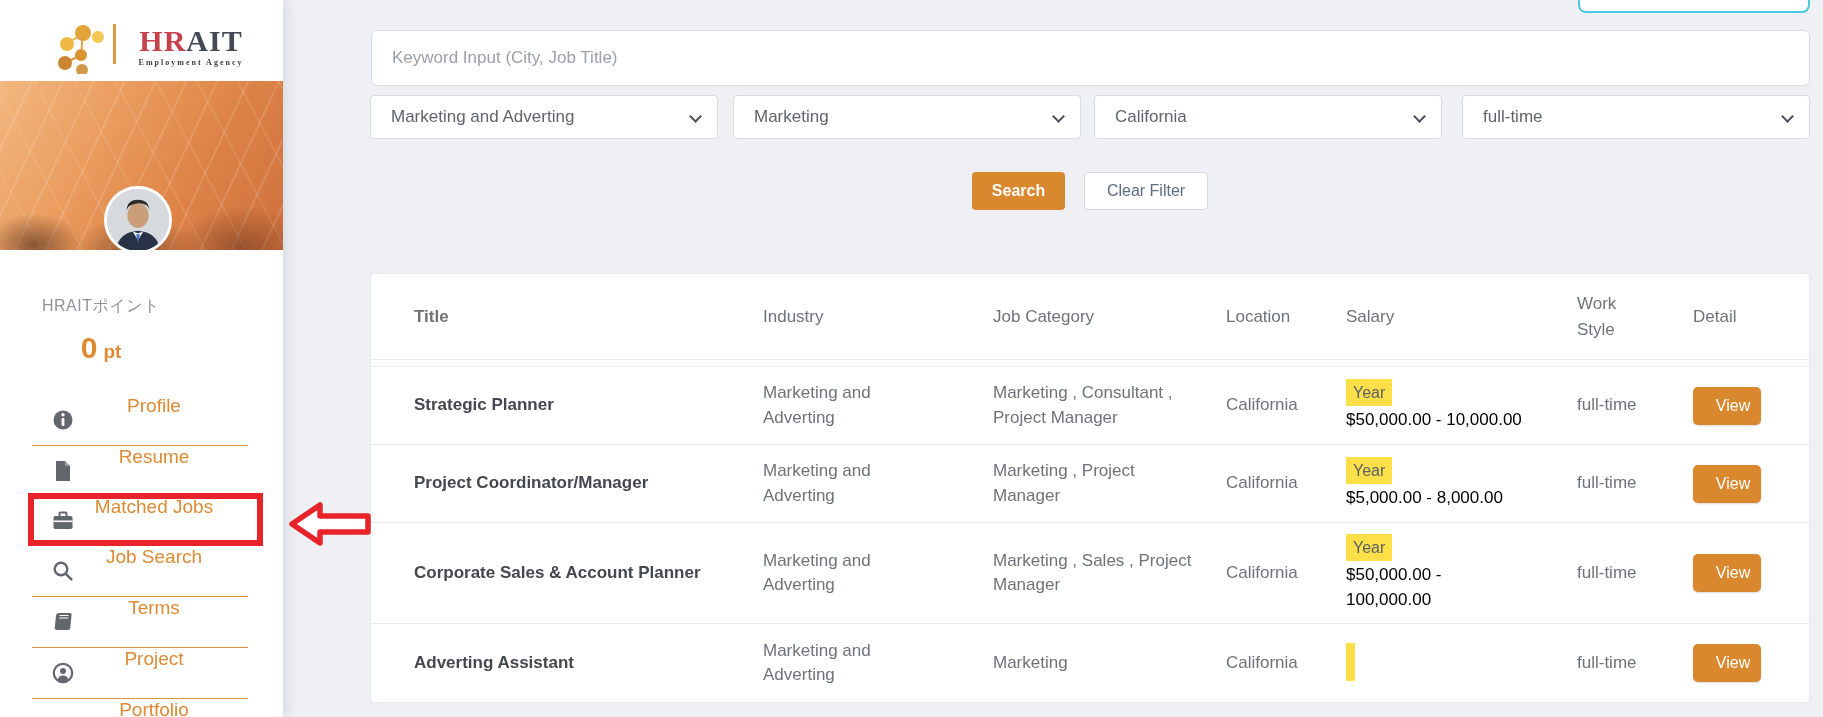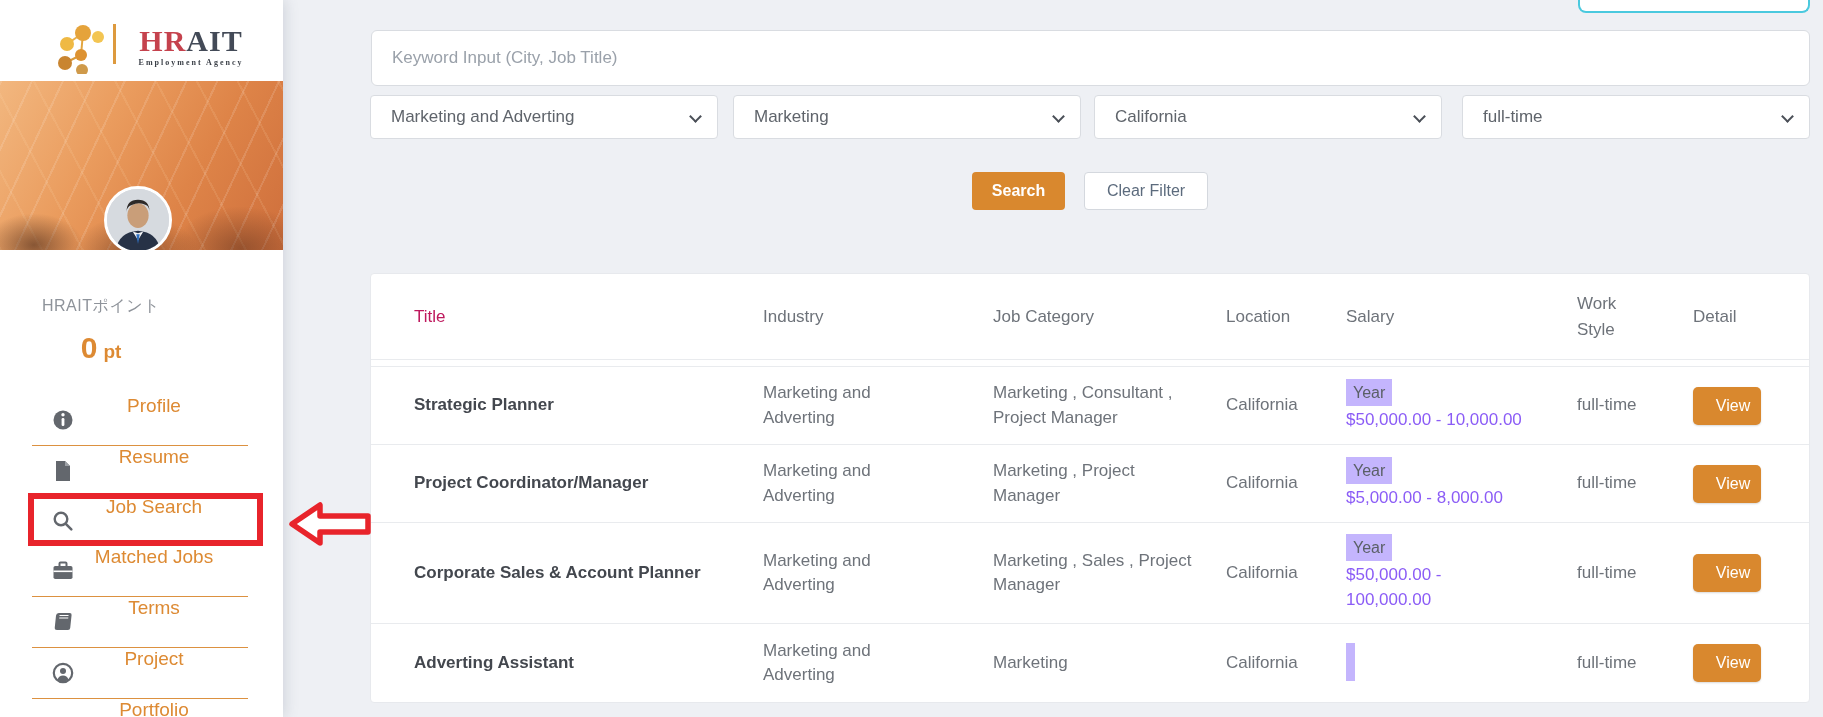--- a/index.html
+++ b/index.html
@@ -77,7 +77,7 @@
   .thead { min-height:86px; border-bottom:1px solid #e9ebee; }
   .tbody { margin-top:6px; border-top:1px solid #e9ebee; }
   .th { font-size:17px; color:#6e737a; line-height:1.5; }
-  .th-title { font-weight:normal; color:#be185d; }
+  .th-title { font-weight:bold; color:#737373; }
   .th-workstyle { max-width:58px; }
   .trow { border-bottom:1px solid #e9ebee; padding-top:11px; padding-bottom:11px; min-height:78px; }
   .trow:last-child { border-bottom:none; }

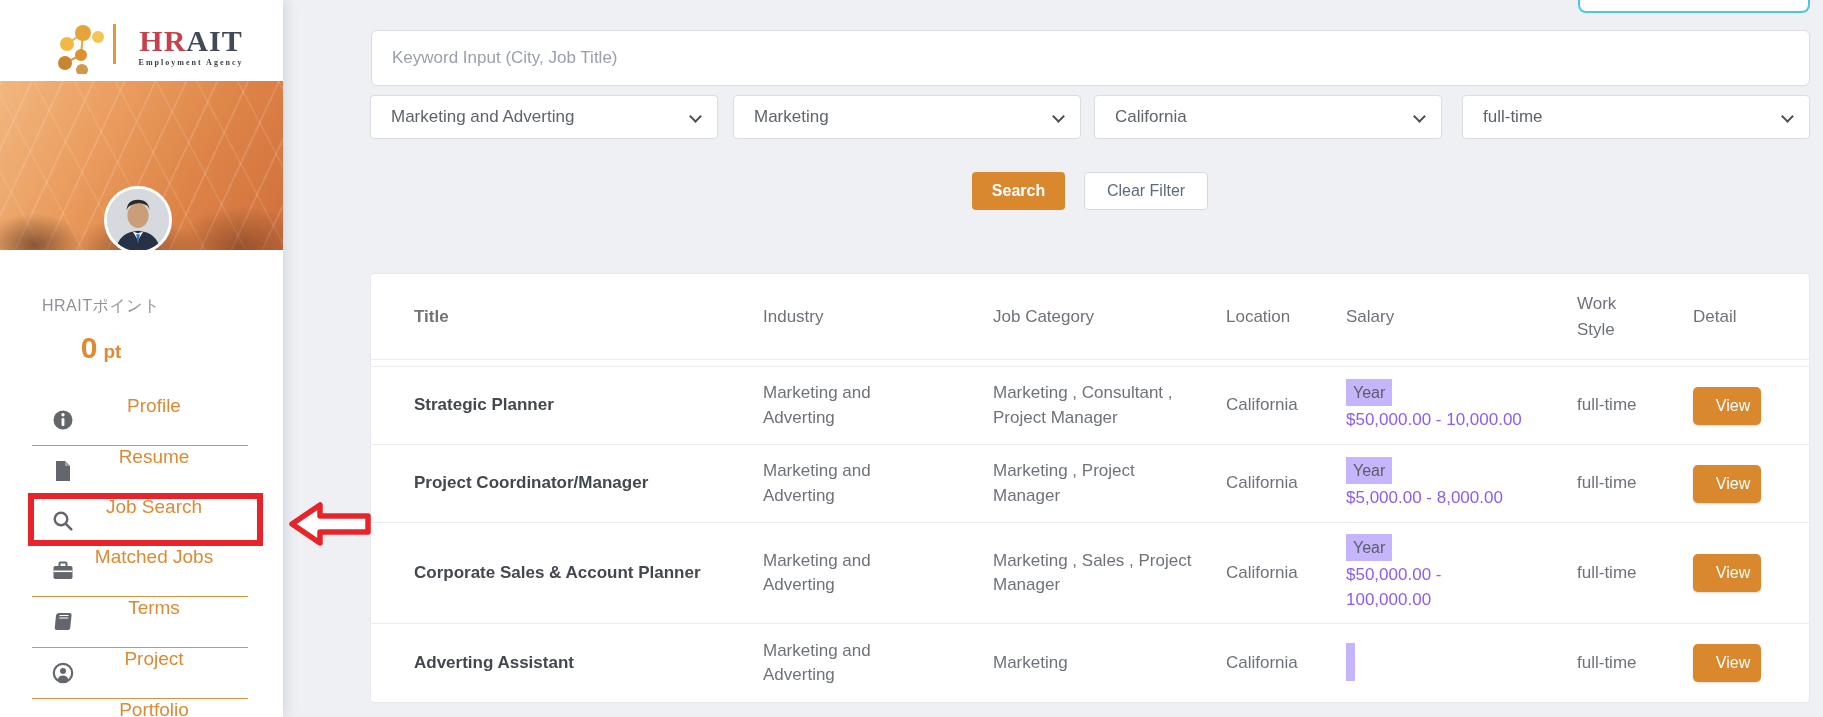--- a/index.html
+++ b/index.html
@@ -85,7 +85,7 @@
   .cell-title { font-weight:bold; color:#43474e; }
   .cell-industry { max-width:160px; }
   .cell-category { max-width:205px; }
-  .chip { display:inline-block; background:#c4b5fd; padding:2px 7px; font-size:16px; color:#5a5f66; margin-bottom:2px; }
+  .chip { display:inline-block; background:#fde047; padding:2px 7px; font-size:16px; color:#5a5f66; margin-bottom:2px; }
   .chip.empty { width:9px; height:38px; padding:0; vertical-align:middle; }
   .sline { white-space:nowrap; color:#8b5cf6; }
   .view-btn { width:68px; height:38px; background:#d9882e; color:#fff; font-size:16px; font-weight:normal;

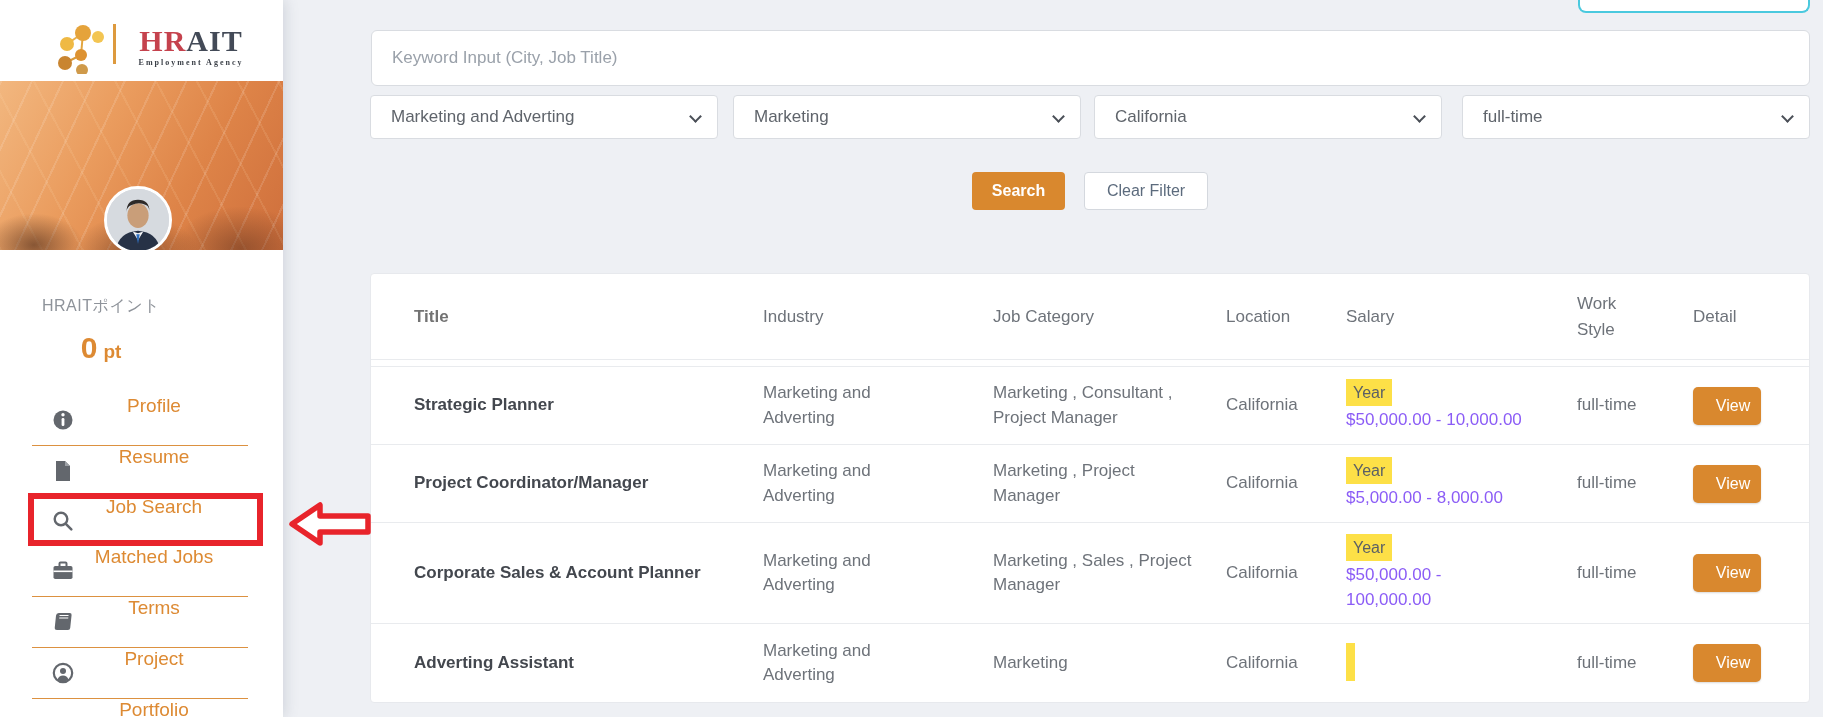--- a/index.html
+++ b/index.html
@@ -87,7 +87,7 @@
   .cell-category { max-width:205px; }
   .chip { display:inline-block; background:#fde047; padding:2px 7px; font-size:16px; color:#5a5f66; margin-bottom:2px; }
   .chip.empty { width:9px; height:38px; padding:0; vertical-align:middle; }
-  .sline { white-space:nowrap; color:#8b5cf6; }
+  .sline { white-space:nowrap; color:#000000; }
   .view-btn { width:68px; height:38px; background:#d9882e; color:#fff; font-size:16px; font-weight:normal;
               border:none; border-radius:5px; cursor:pointer; box-shadow:0 1px 2px rgba(0,0,0,.15);
               font-family:"Liberation Sans","DejaVu Sans",sans-serif;padding-left:12px; }

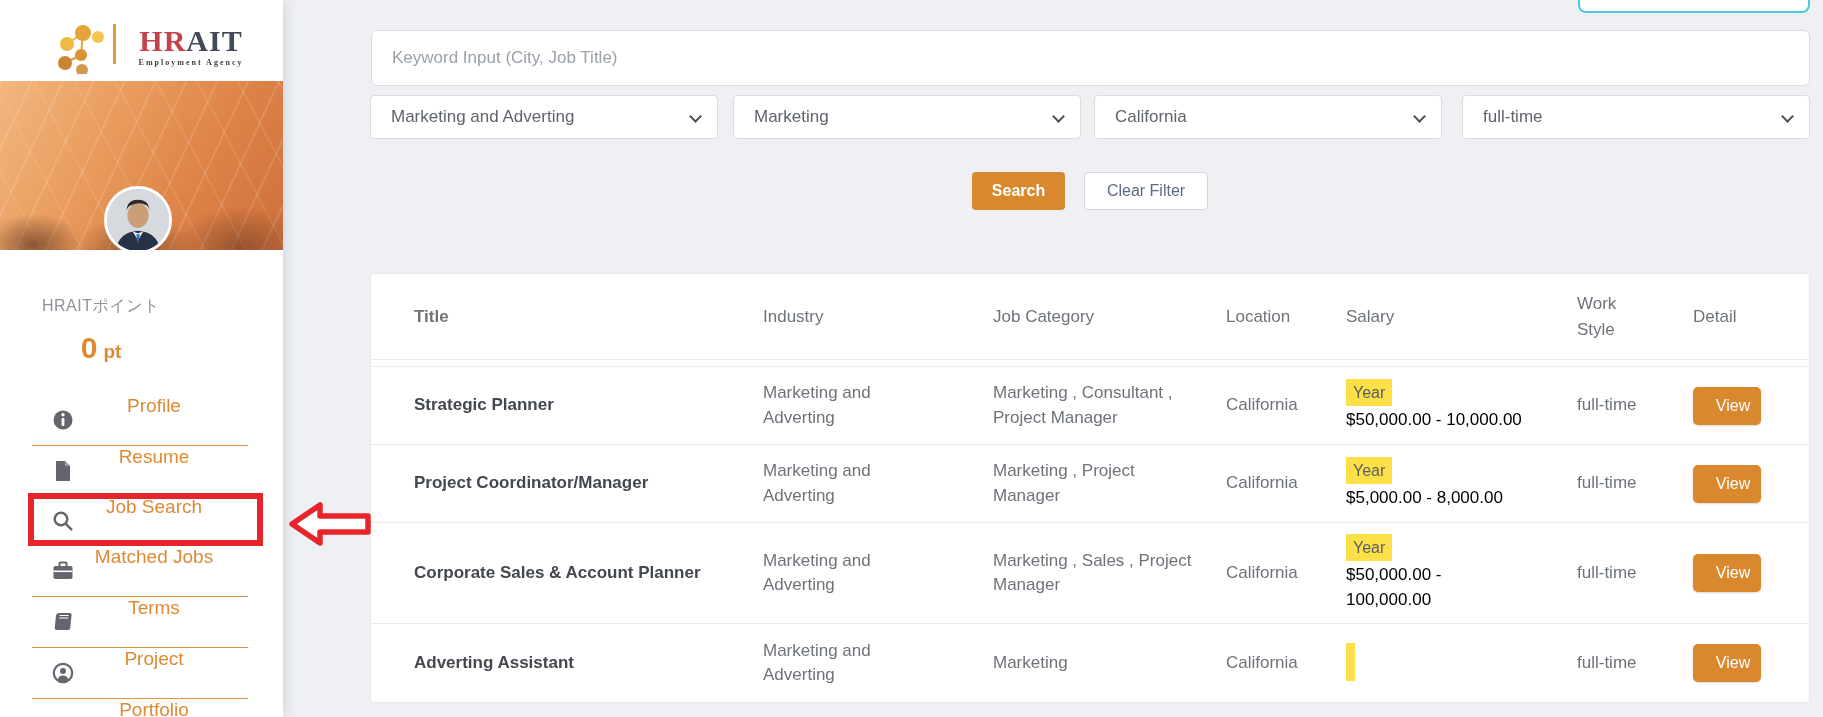--- a/index.html
+++ b/index.html
@@ -155,18 +155,18 @@
     </div>
     <div class="nav-item">
       <svg class="nav-icon" viewBox="0 0 22 22">
-          <circle cx="9" cy="9" r="6.3" fill="none" stroke="#63676d" stroke-width="2.4"></circle>
-          <line x1="13.8" y1="13.8" x2="19.3" y2="19.3" stroke="#63676d" stroke-width="2.6" stroke-linecap="round"></line>
-        </svg>
-      <span class="nav-label">Job Search</span>
-    </div>
-    <div class="nav-item">
-      <svg class="nav-icon" viewBox="0 0 22 22">
           <rect x="1.5" y="6" width="19" height="13" rx="1.8" fill="#63676d"></rect>
           <rect x="7.5" y="2.5" width="7" height="4.5" rx="1" fill="none" stroke="#63676d" stroke-width="2"></rect>
           <rect x="1.5" y="10.5" width="19" height="1.6" fill="#fff"></rect>
         </svg>
       <span class="nav-label">Matched Jobs</span>
+    </div>
+    <div class="nav-item">
+      <svg class="nav-icon" viewBox="0 0 22 22">
+          <circle cx="9" cy="9" r="6.3" fill="none" stroke="#63676d" stroke-width="2.4"></circle>
+          <line x1="13.8" y1="13.8" x2="19.3" y2="19.3" stroke="#63676d" stroke-width="2.6" stroke-linecap="round"></line>
+        </svg>
+      <span class="nav-label">Job Search</span>
     </div>
     <div class="nav-divider"></div>
     <div class="nav-item">

